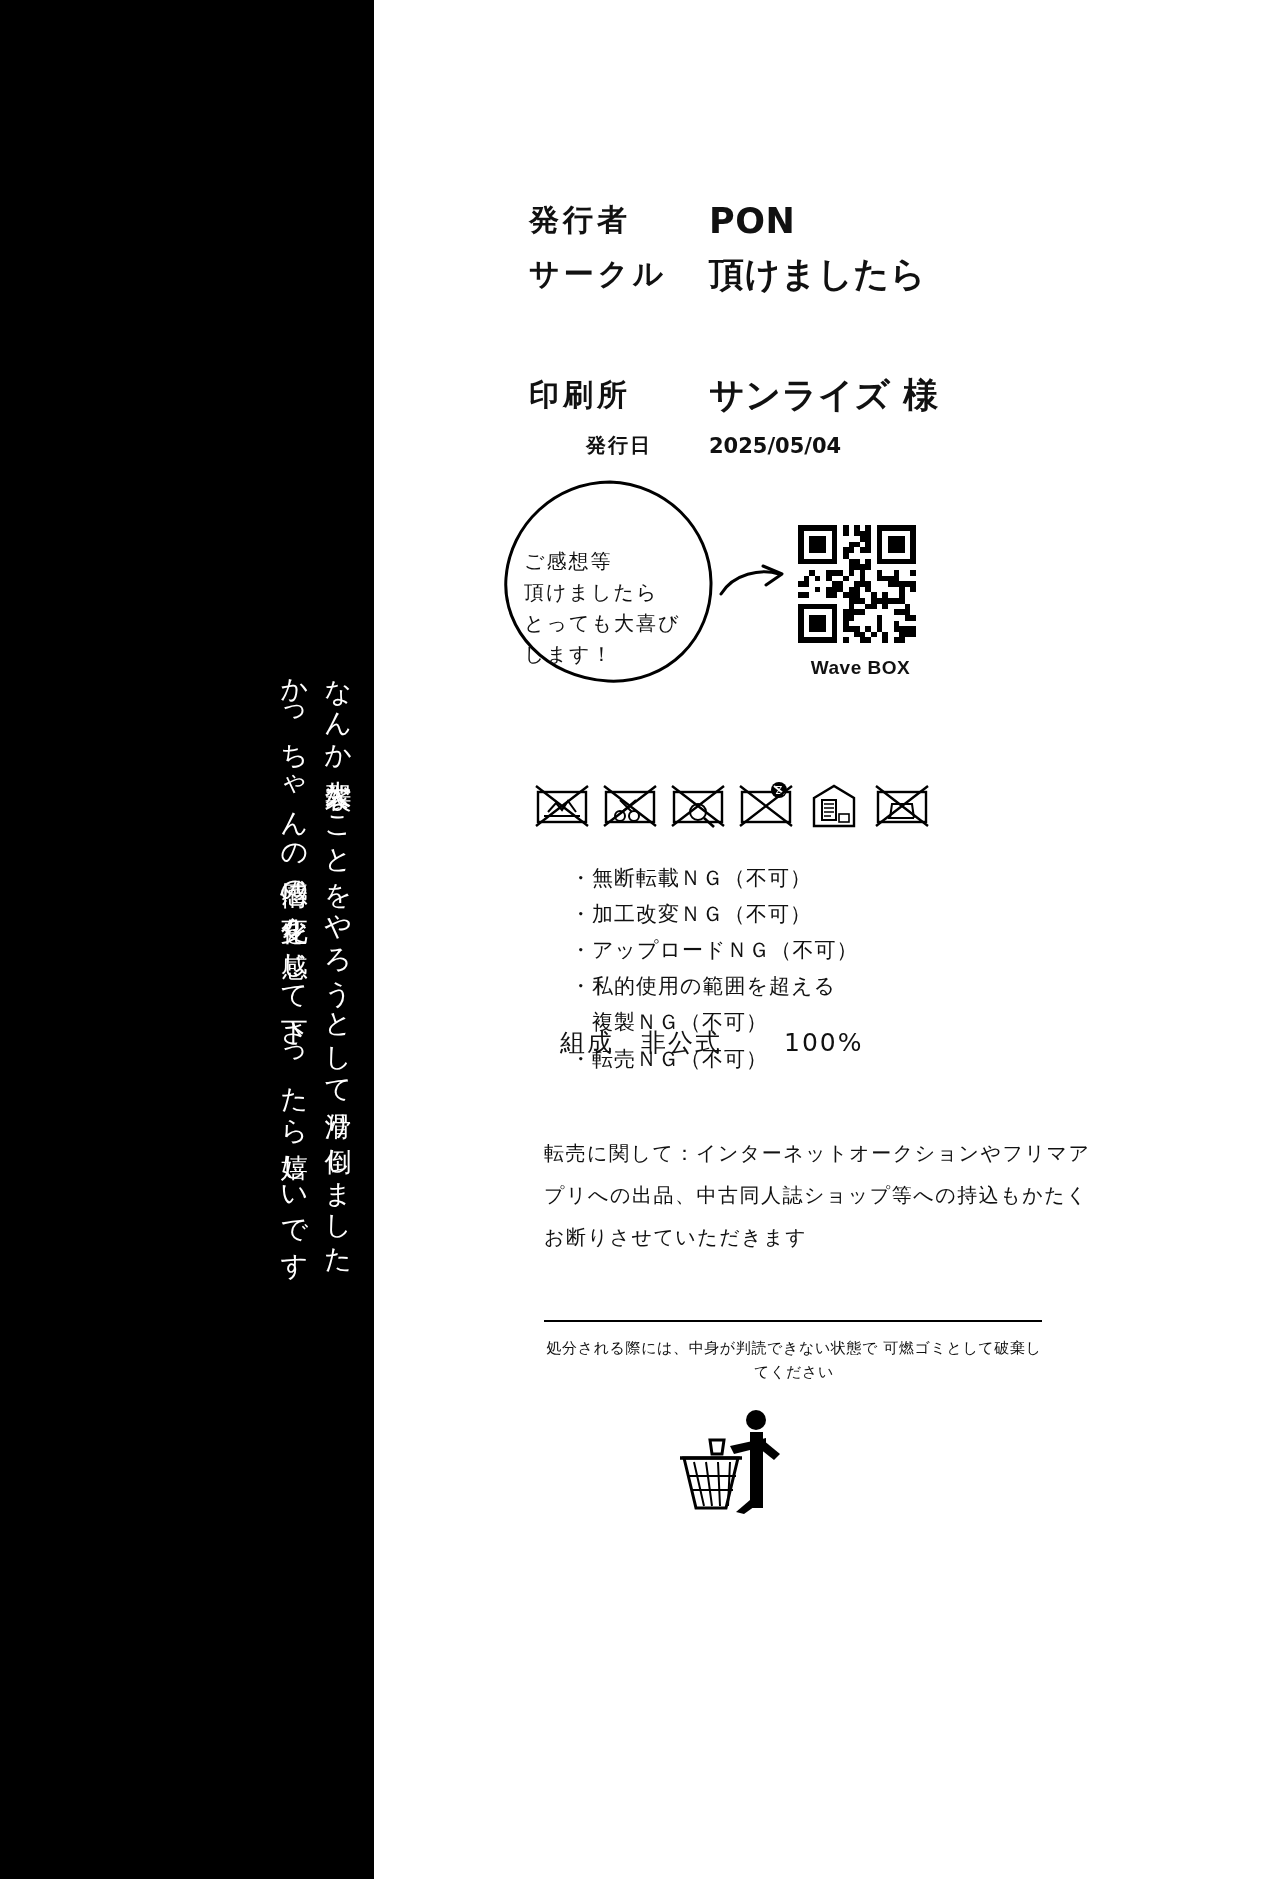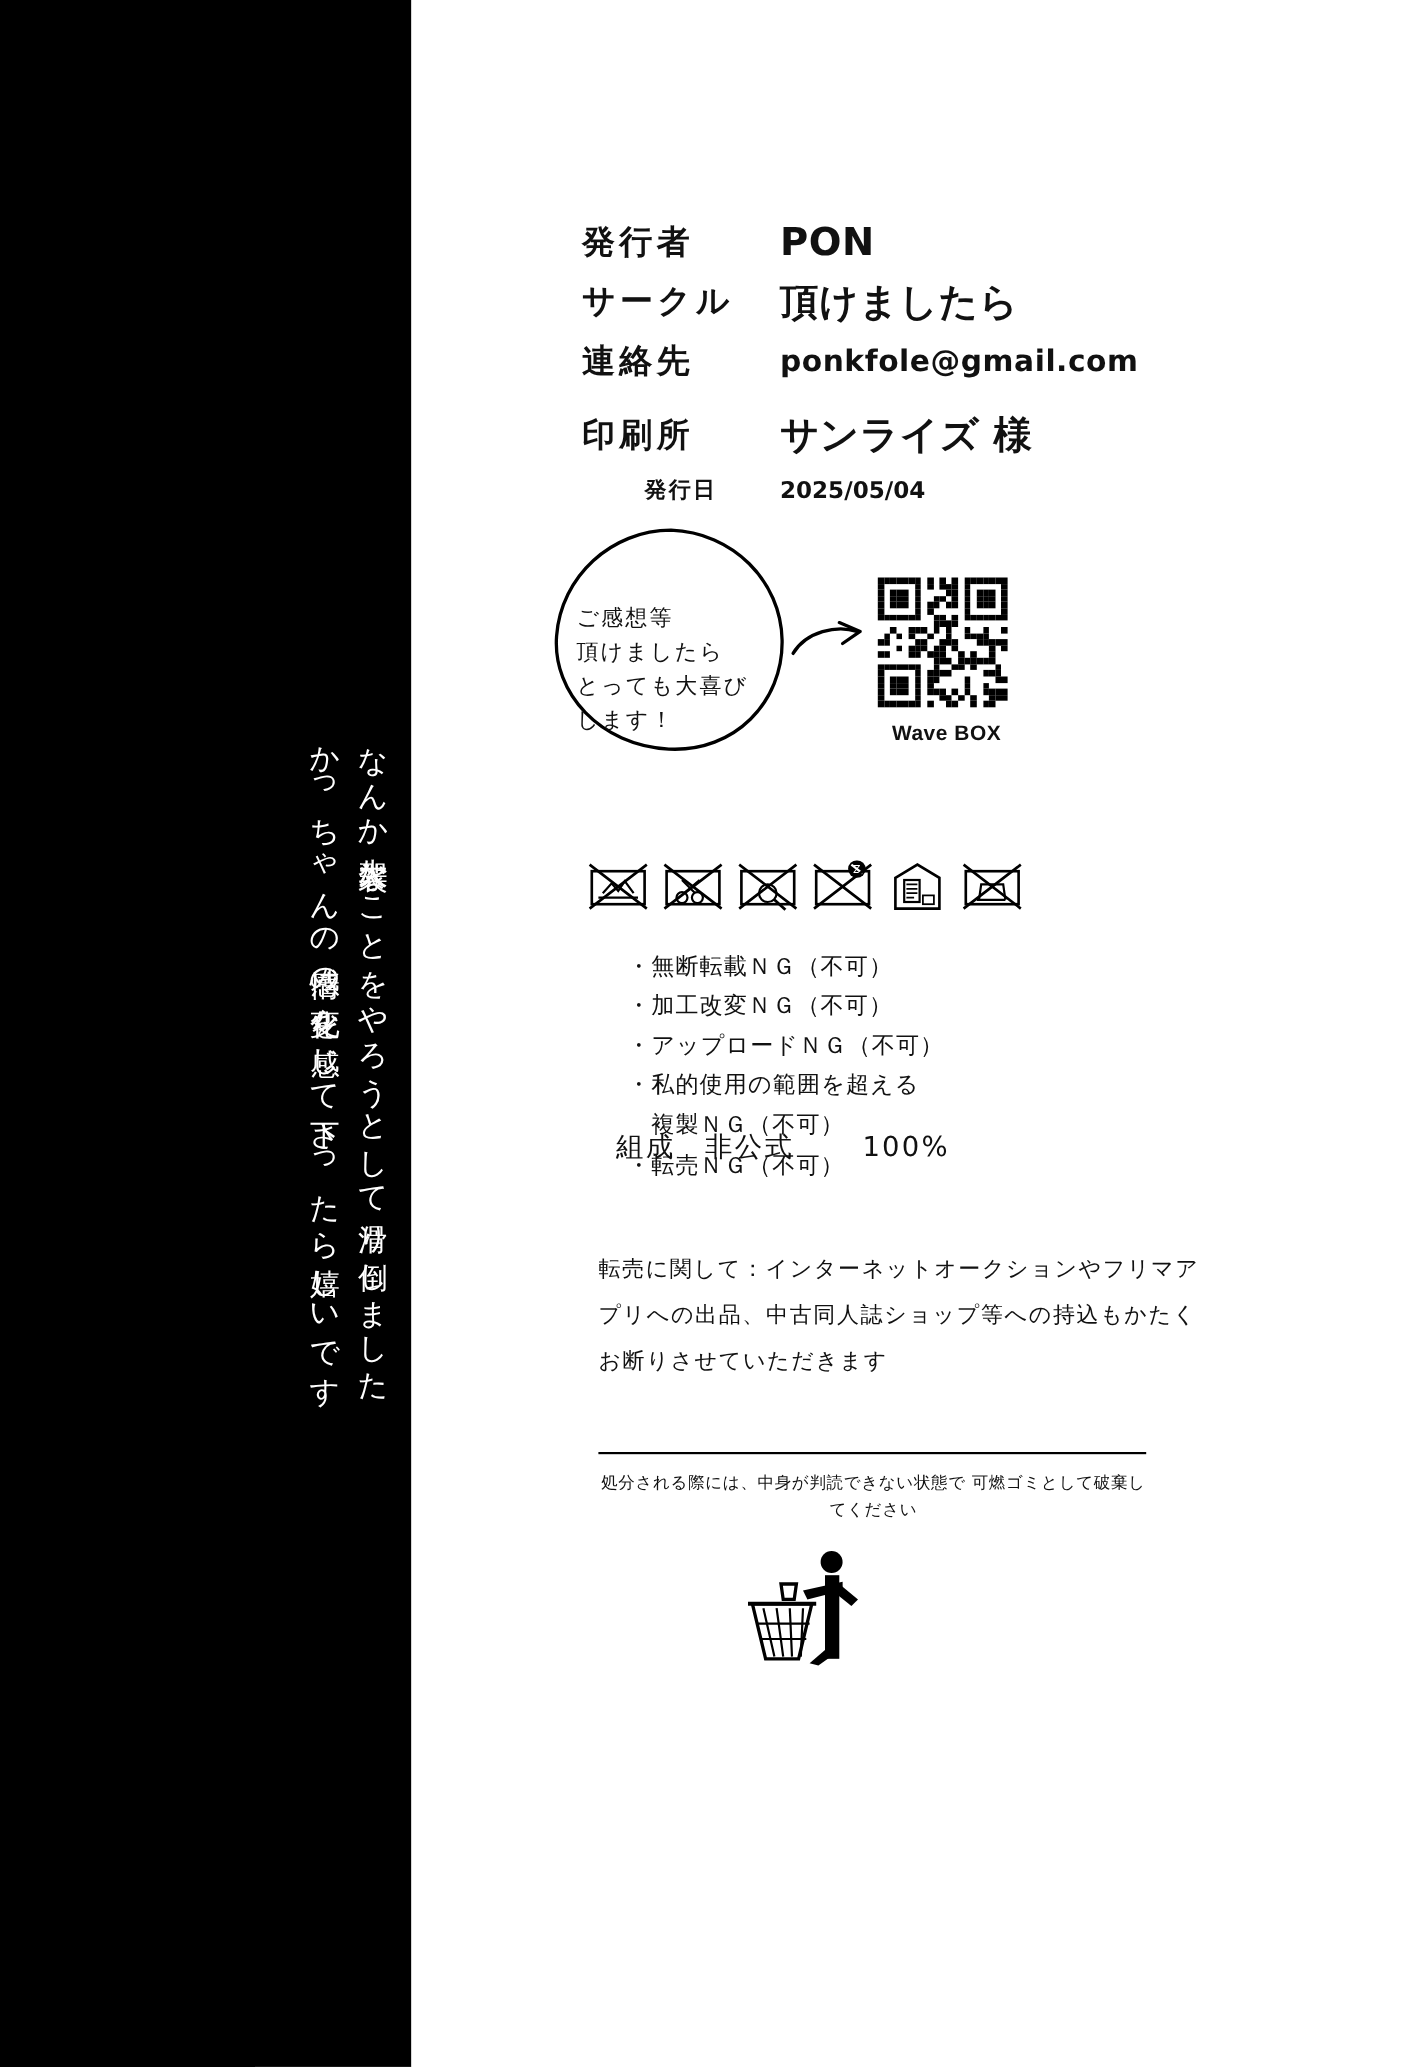--- a/index.html
+++ b/index.html
@@ -260,10 +260,6 @@
     <div class="colo-row">
       <div class="colo-label">サークル</div>
       <div class="colo-value">頂けましたら</div>
-    </div>
-    <div class="colo-row">
-      <div class="colo-label">連絡先</div>
-      <div class="colo-value small">ponkfole@gmail.com</div>
     </div>
   </div>
 

